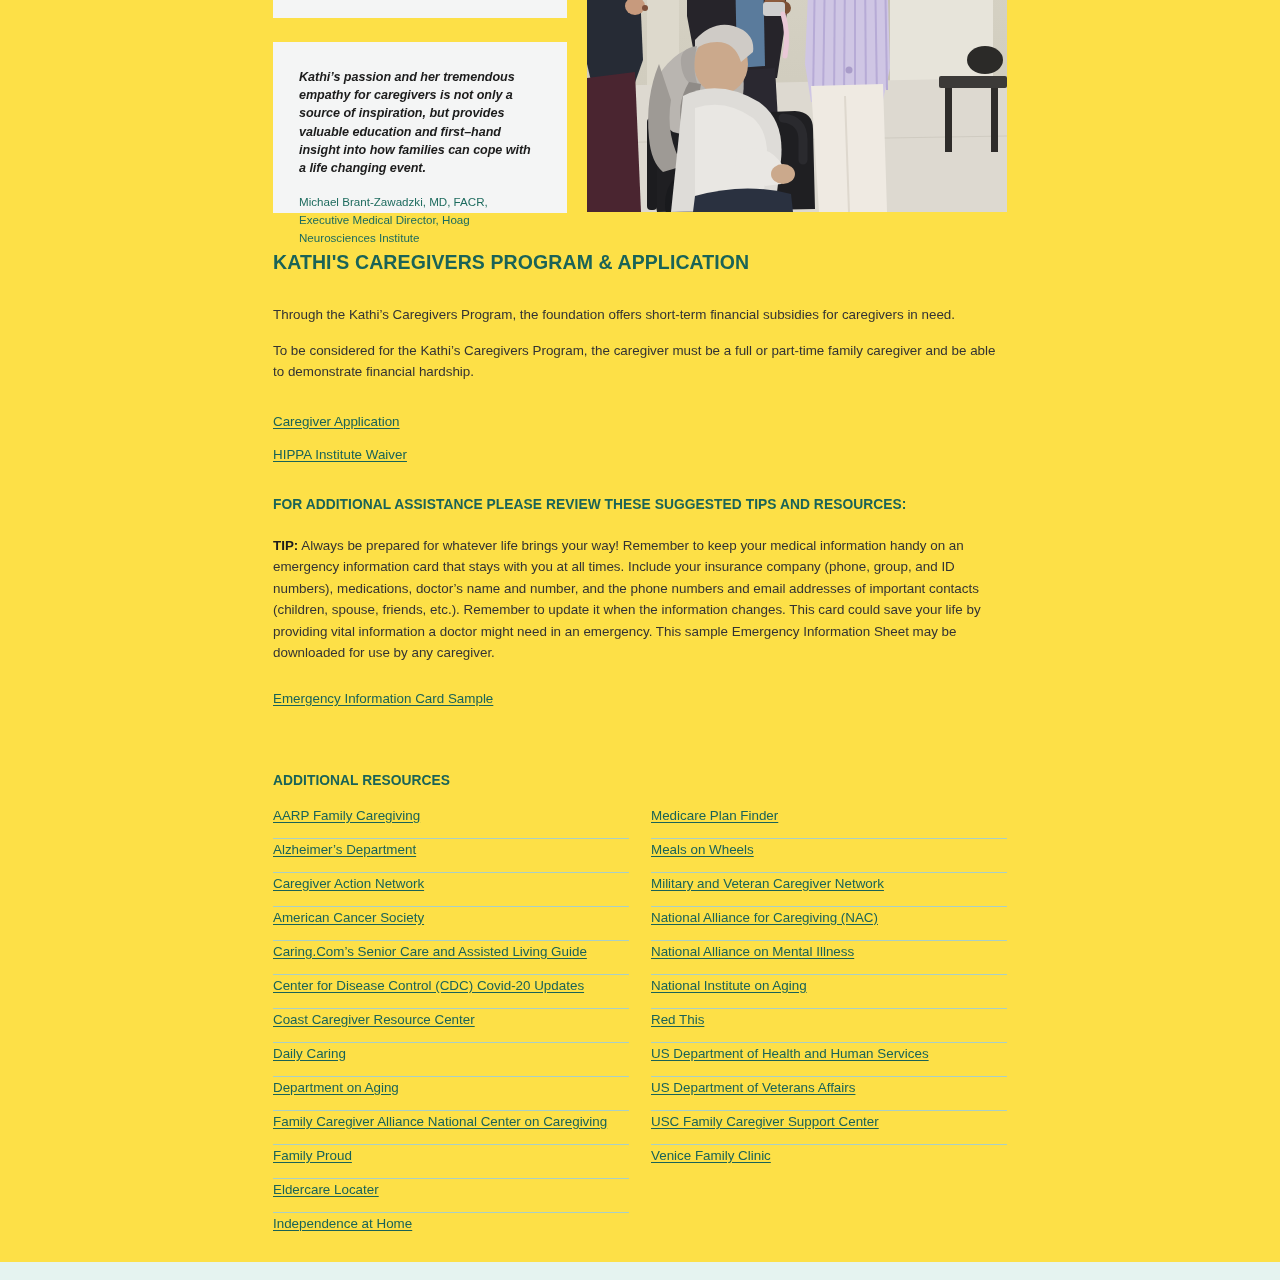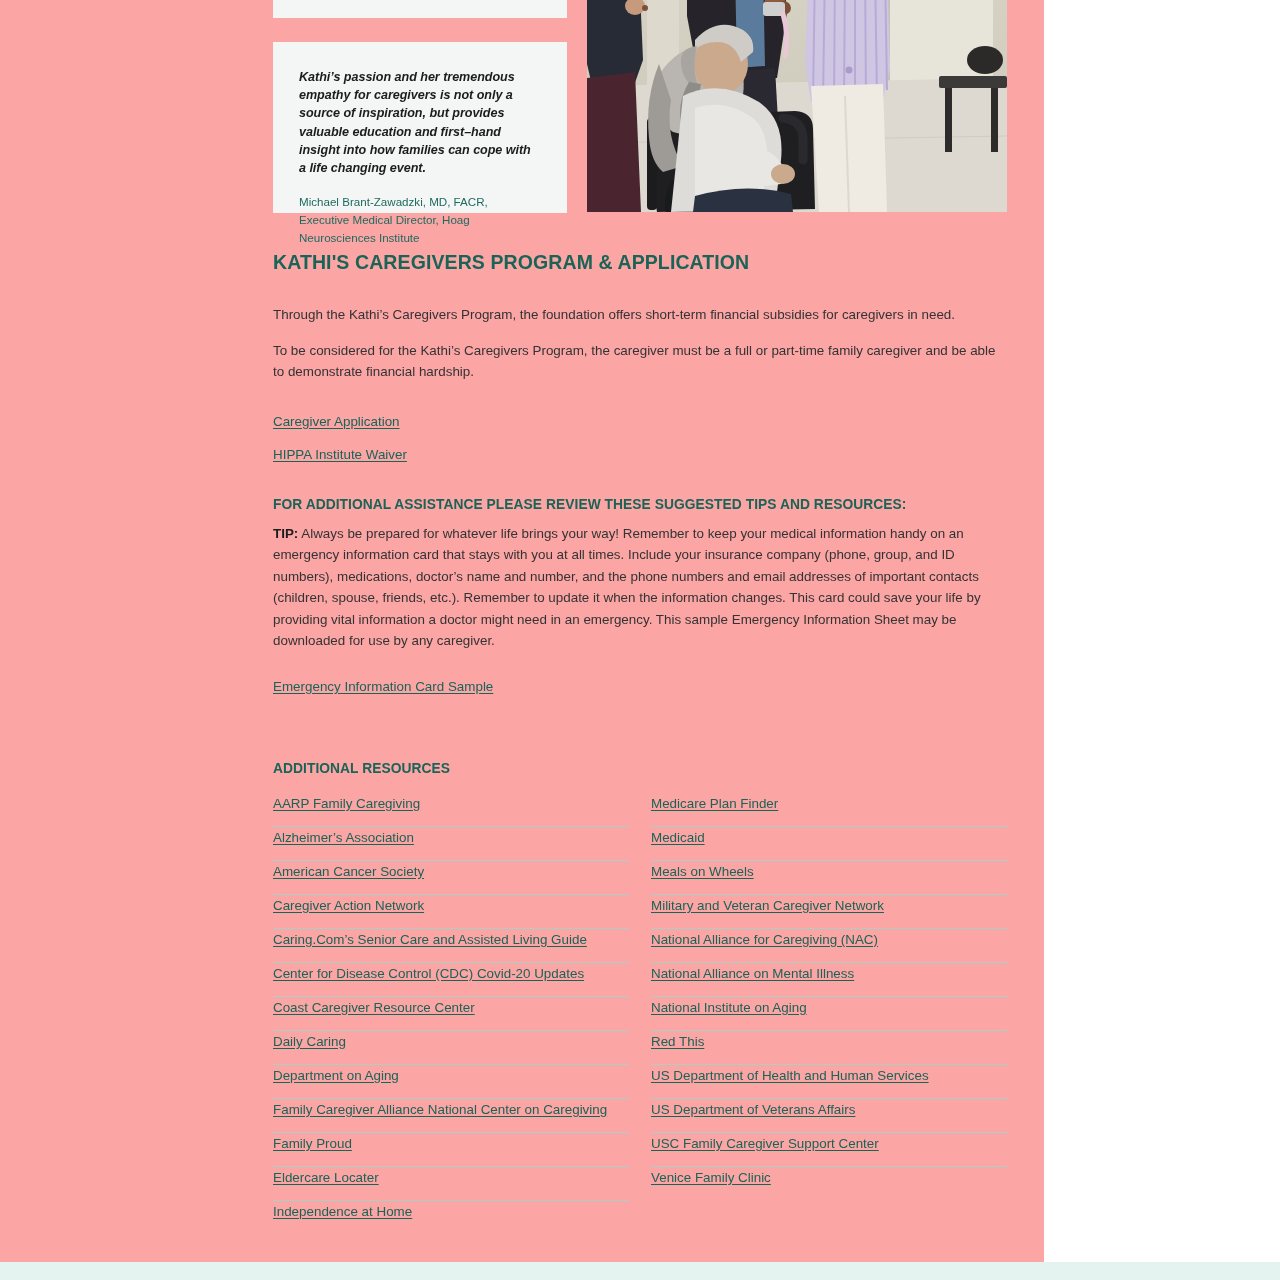--- a/index.html
+++ b/index.html
@@ -14,9 +14,9 @@
   }
   .page {
     position: relative;
-    width: 1044px;
+    width: 1280px;
     height: 1280px;
-    background: #fca5a5;
+    background: #fde047;
   }
 
   

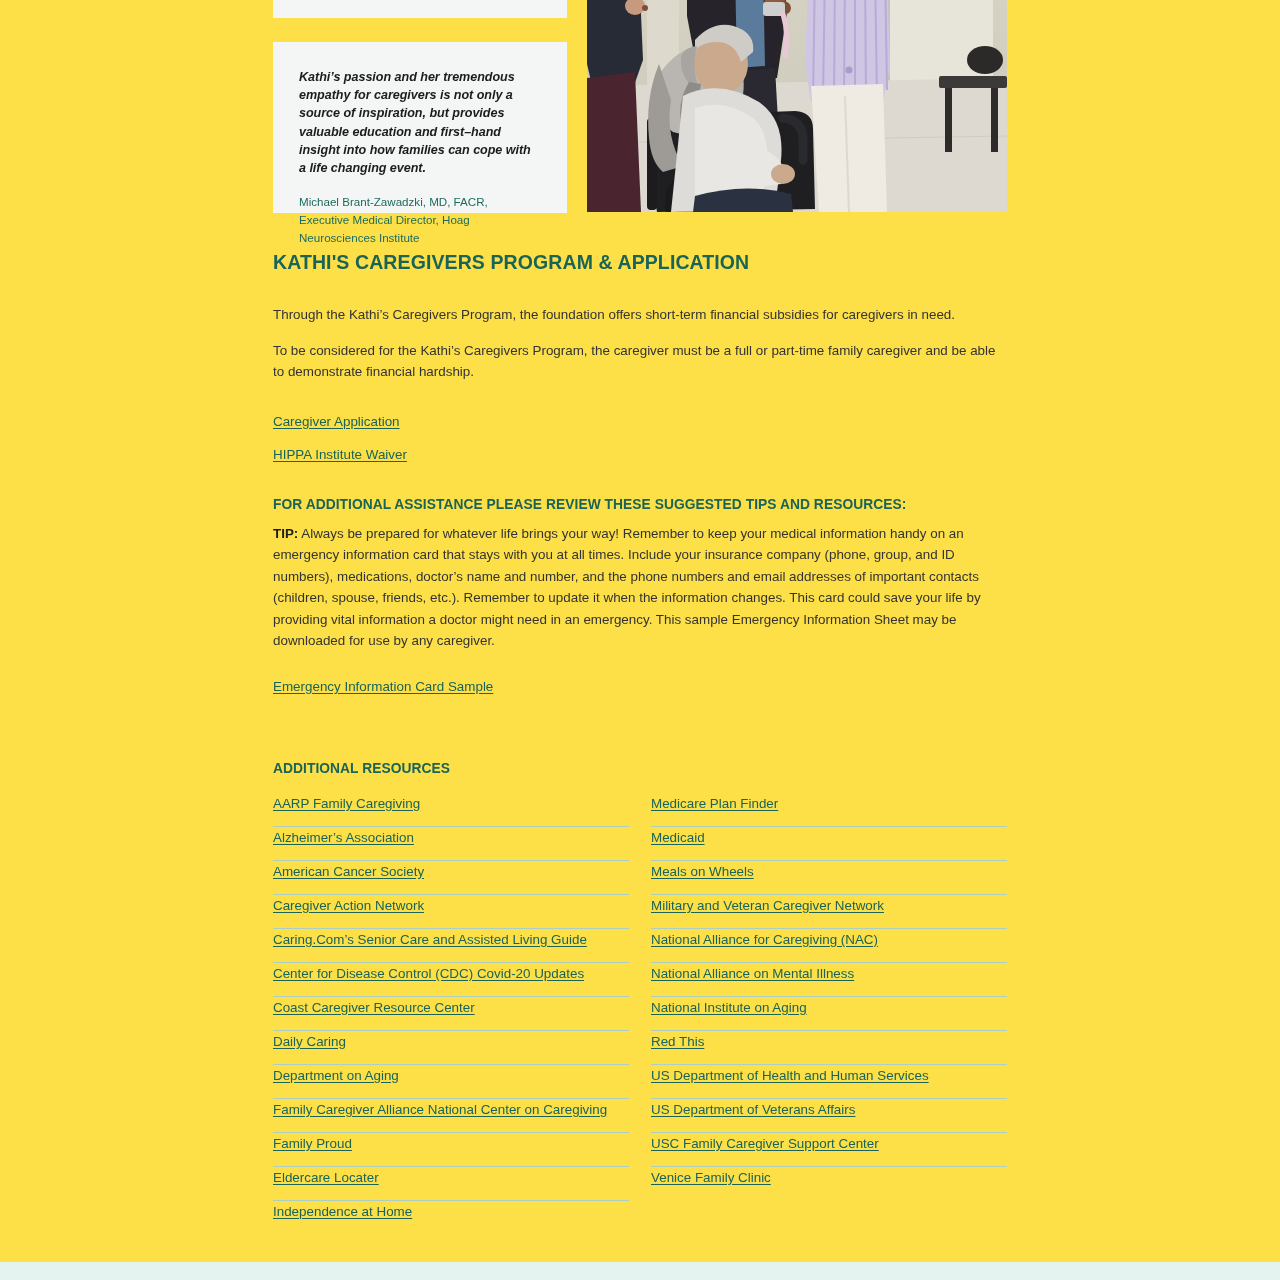--- a/index.html
+++ b/index.html
@@ -106,7 +106,7 @@
   .link-group-2 { margin-top: 24px; }
 
   h2.sub-title {
-    margin: 30px 0 8px 0;
+    margin: 30px 0 20px 0;
     font-size: 13.8px;
     line-height: 20px;
     font-weight: 700;

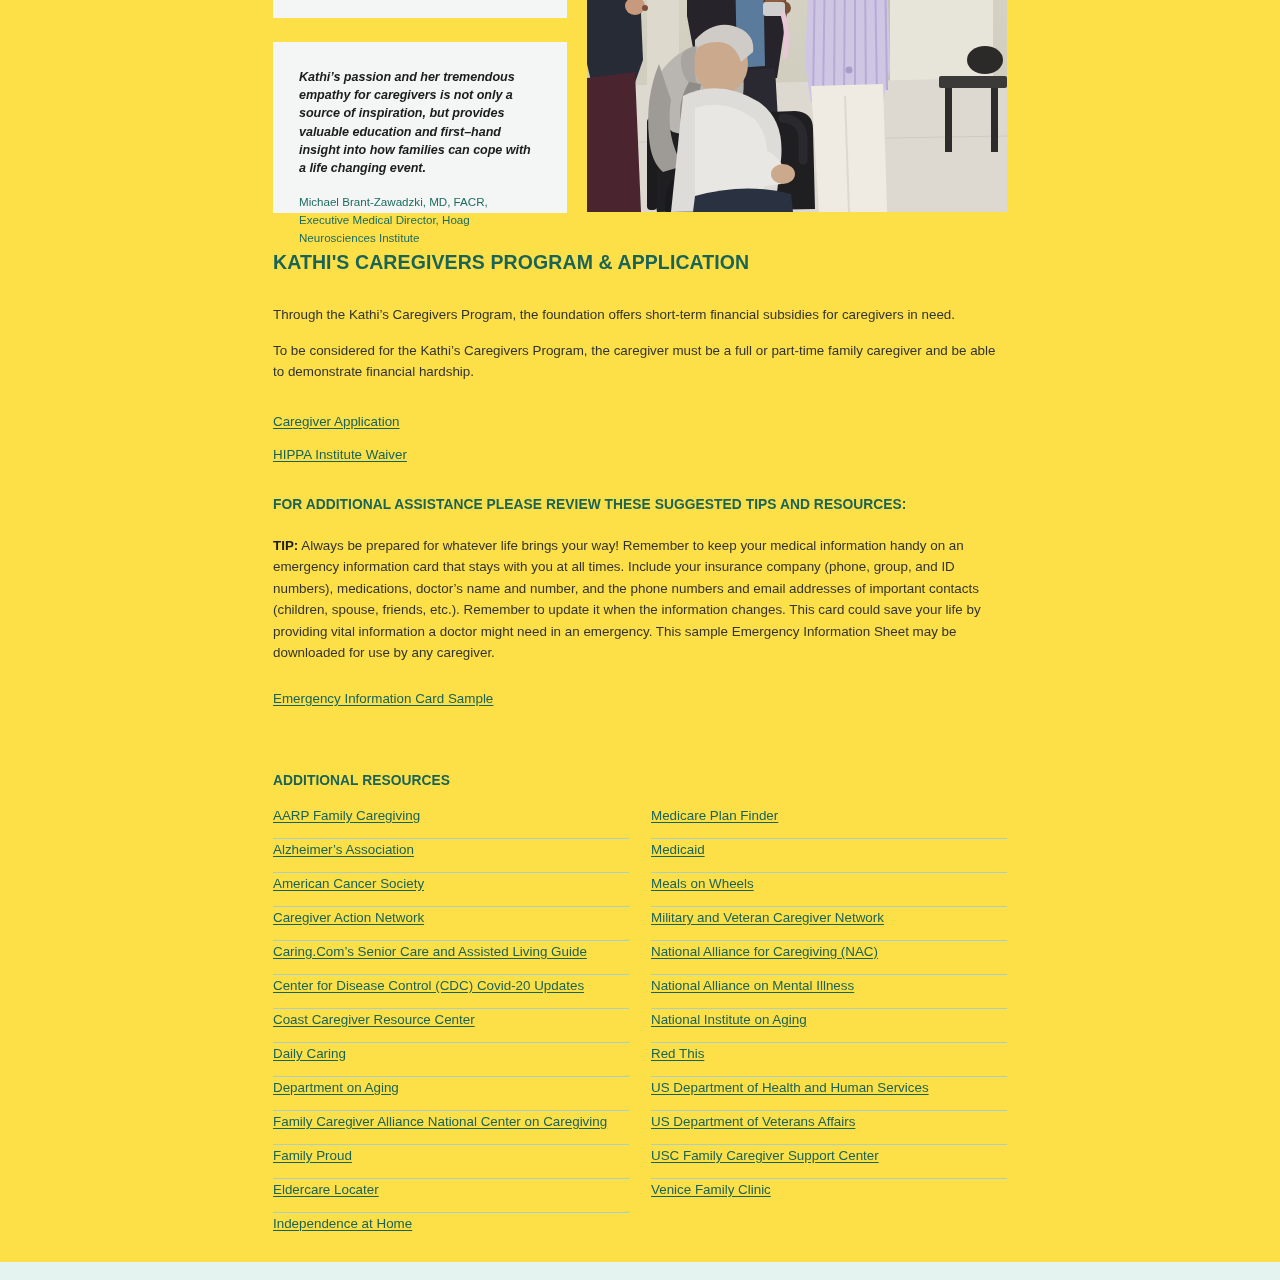--- a/index.html
+++ b/index.html
@@ -287,7 +287,7 @@
     <div class="resources">
       <div class="res-col" id="res-left">
           <div class="res-item"><a>AARP Family Caregiving</a></div>
-          <div class="res-item"><a>Alzheimer’s Association</a></div>
+          <div class="res-item"><a>Alzheimer’s Department</a></div>
           <div class="res-item"><a>American Cancer Society</a></div>
           <div class="res-item"><a>Caregiver Action Network</a></div>
           <div class="res-item"><a>Caring.Com’s Senior Care and Assisted Living Guide</a></div>

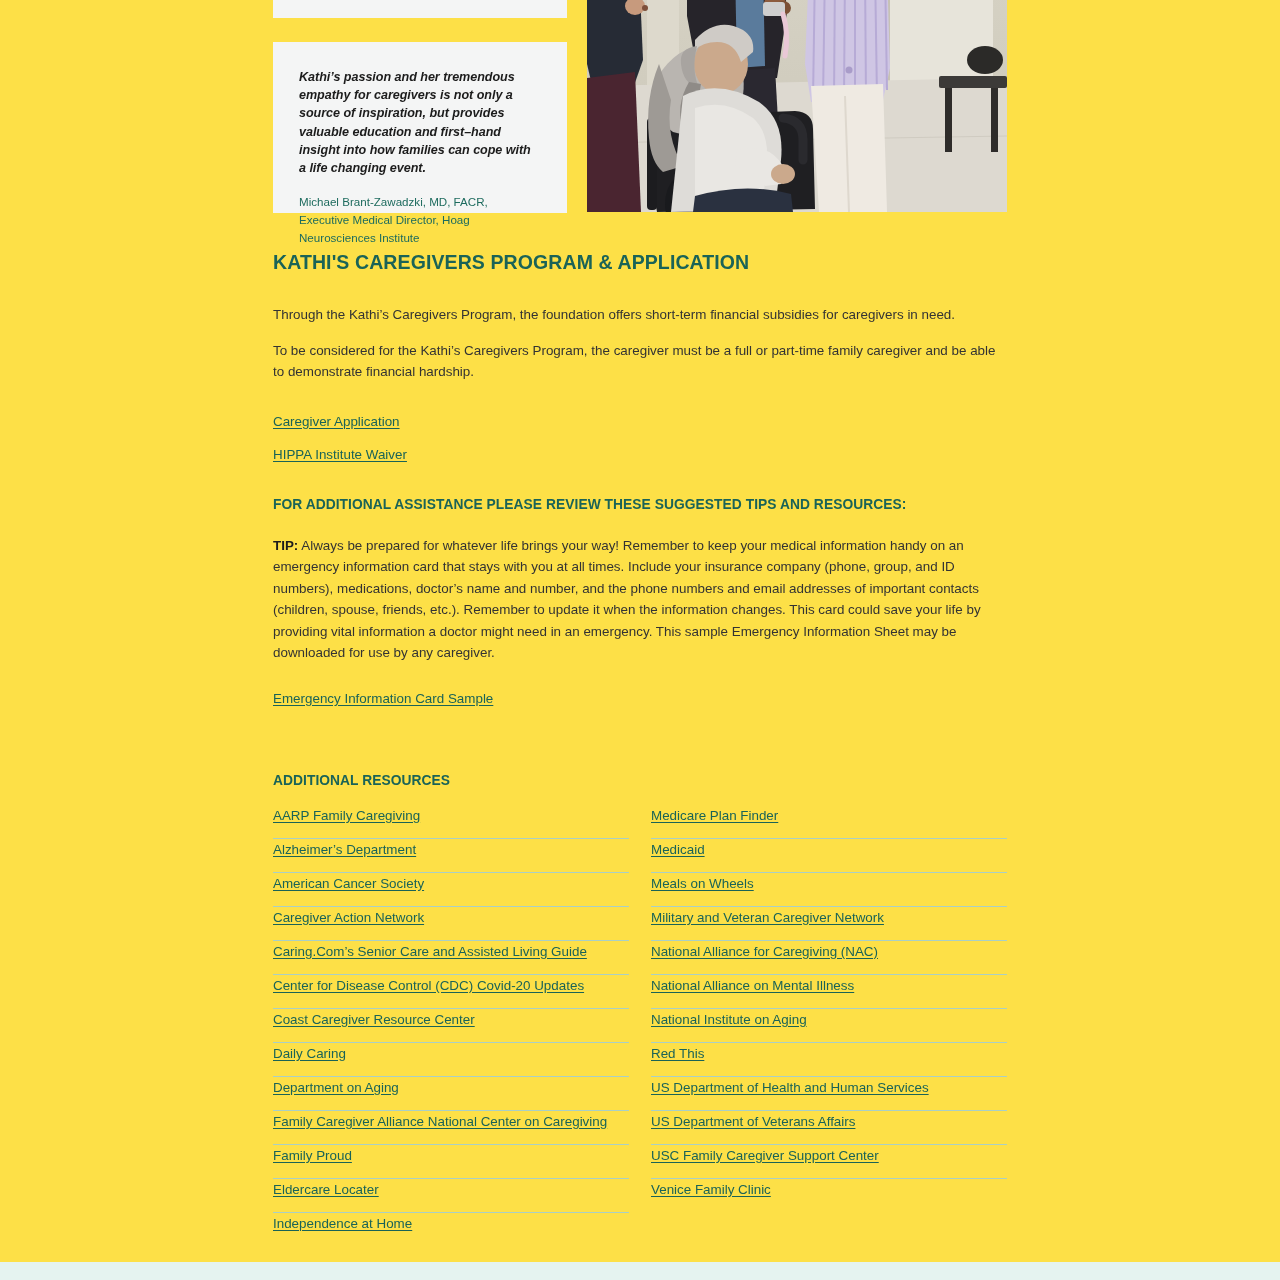--- a/index.html
+++ b/index.html
@@ -302,7 +302,6 @@
         </div>
       <div class="res-col" id="res-right">
           <div class="res-item"><a>Medicare Plan Finder</a></div>
-          <div class="res-item"><a>Medicaid</a></div>
           <div class="res-item"><a>Meals on Wheels</a></div>
           <div class="res-item"><a>Military and Veteran Caregiver Network</a></div>
           <div class="res-item"><a>National Alliance for Caregiving (NAC)</a></div>

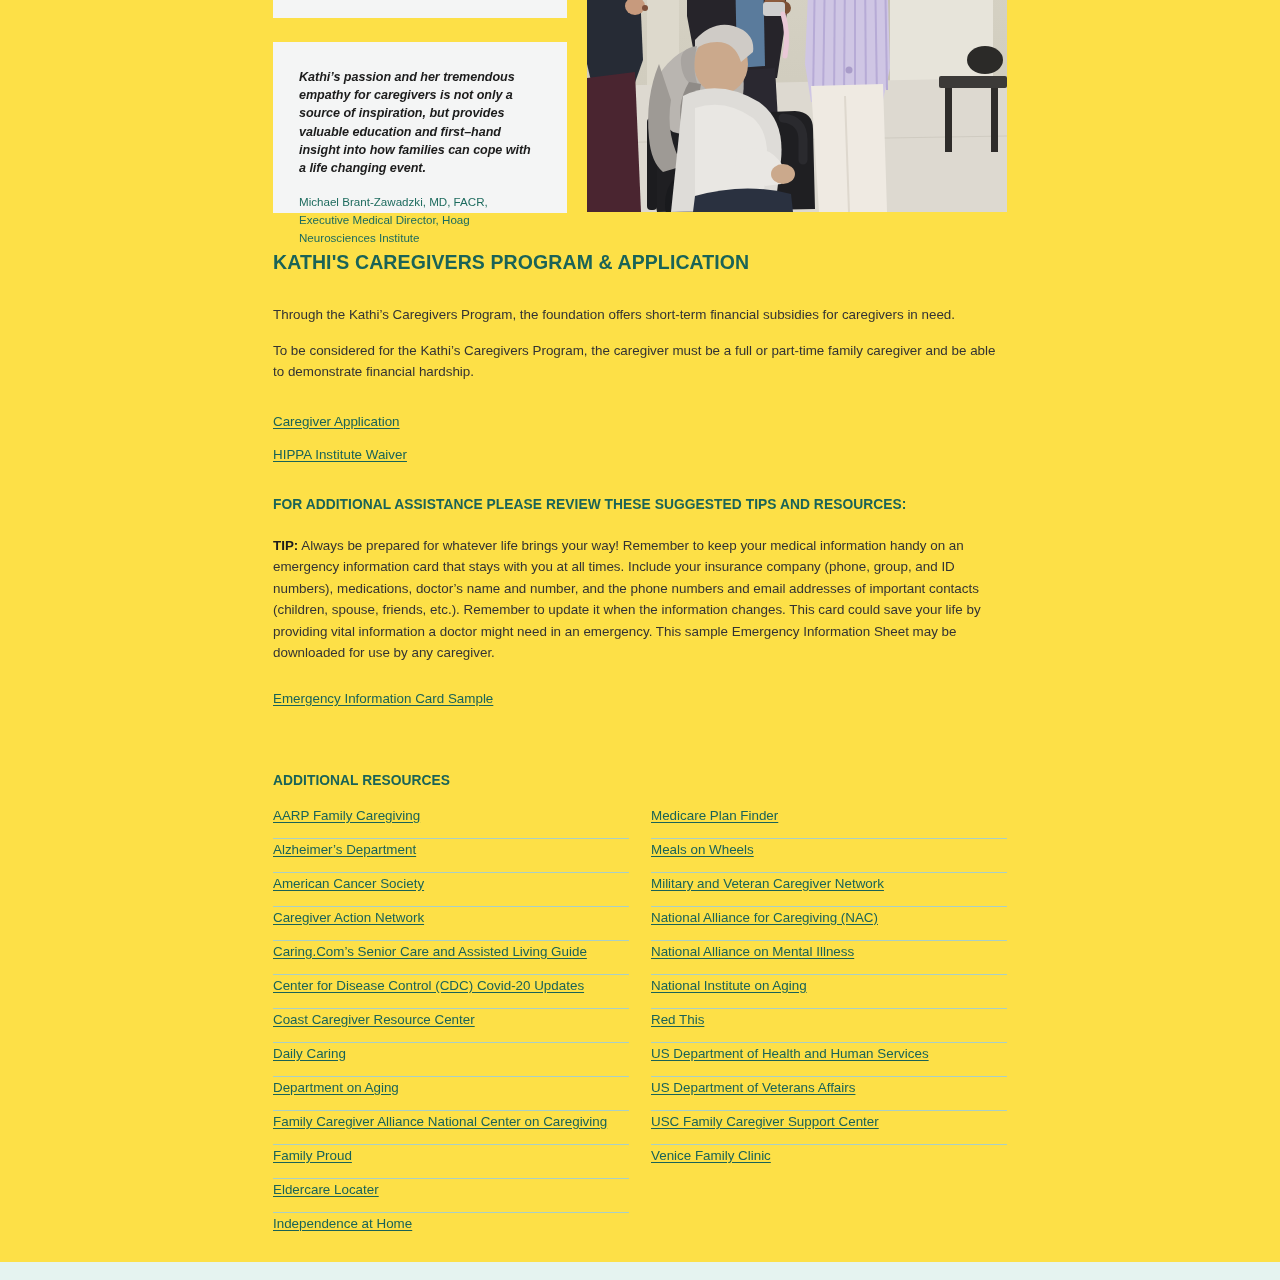--- a/index.html
+++ b/index.html
@@ -288,8 +288,8 @@
       <div class="res-col" id="res-left">
           <div class="res-item"><a>AARP Family Caregiving</a></div>
           <div class="res-item"><a>Alzheimer’s Department</a></div>
+          <div class="res-item"><a>Caregiver Action Network</a></div>
           <div class="res-item"><a>American Cancer Society</a></div>
-          <div class="res-item"><a>Caregiver Action Network</a></div>
           <div class="res-item"><a>Caring.Com’s Senior Care and Assisted Living Guide</a></div>
           <div class="res-item"><a>Center for Disease Control (CDC) Covid-20 Updates</a></div>
           <div class="res-item"><a>Coast Caregiver Resource Center</a></div>

